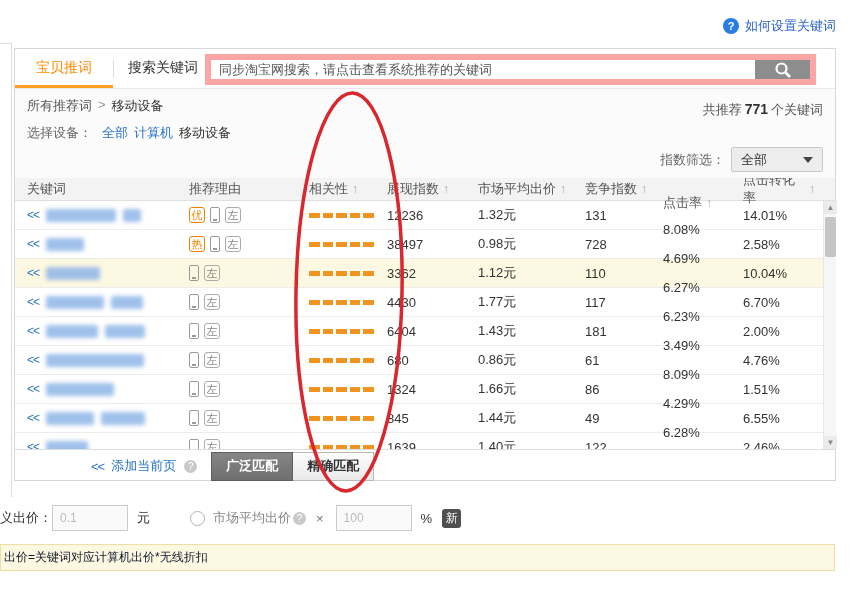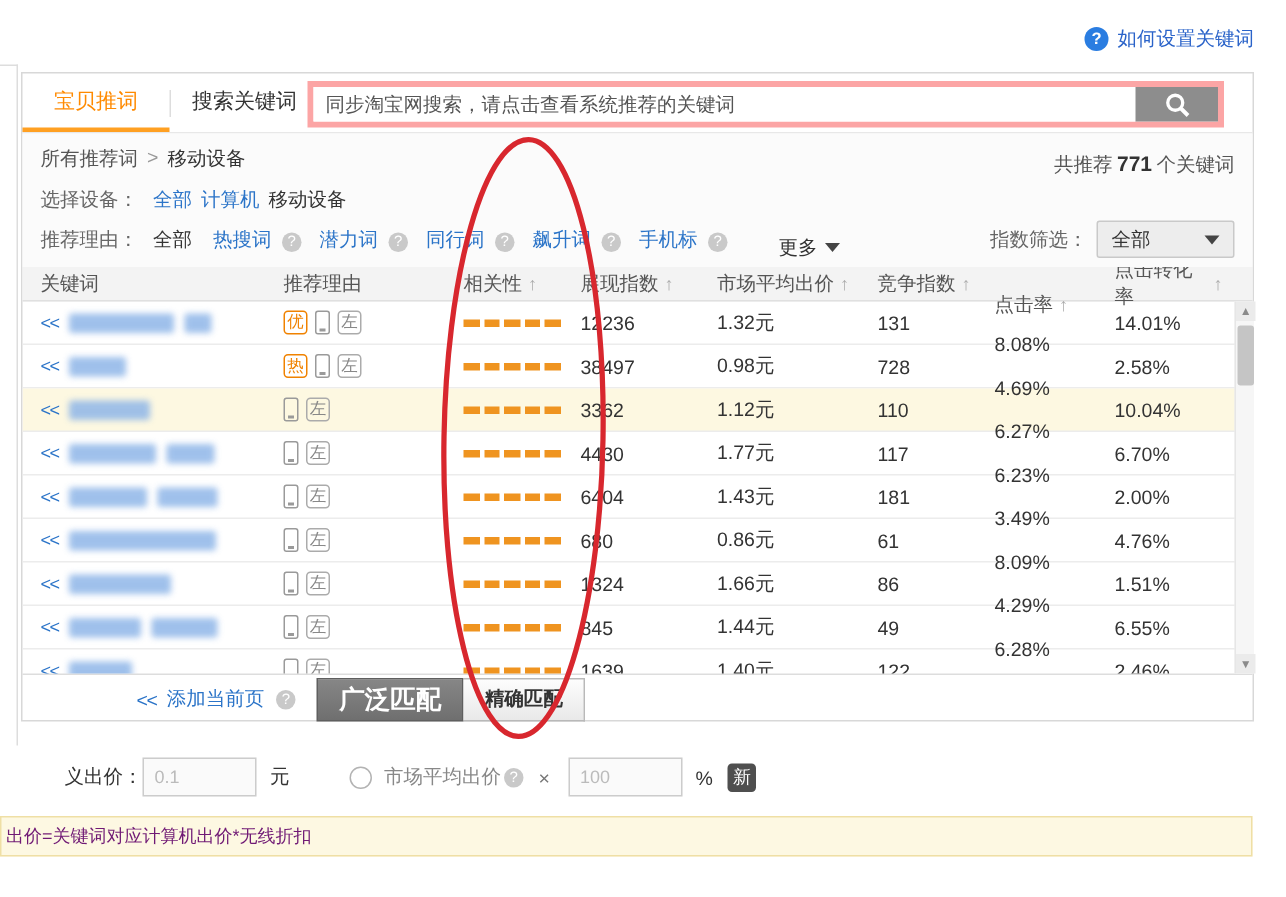--- a/index.html
+++ b/index.html
@@ -23,7 +23,7 @@
   .tab.active { color:#ff8a00; border-bottom:3px solid #ffa022; }
   .tab.inactive { color:#333; }
   .tab-sep { width:1px; height:18px; background:#ddd; align-self:center; }
-  .searchwrap { position:absolute; left:190px; top:5px; width:611px; height:31px; border:4px solid #fca5a5; display:flex; background:#fff; }
+  .searchwrap { position:absolute; left:190px; top:5px; width:611px; height:31px; border:6px solid #fca5a5; display:flex; background:#fff; }
   .searchwrap input { flex:1; border:none; outline:none; font-size:13px; padding:0 8px; color:#333; font-family:"Liberation Sans",sans-serif; }
   .searchwrap input::placeholder { color:#555; opacity:1; }
   .searchbtn { width:55px; background:#8d8d8d; border:none; cursor:pointer; display:flex; align-items:center; justify-content:center; }

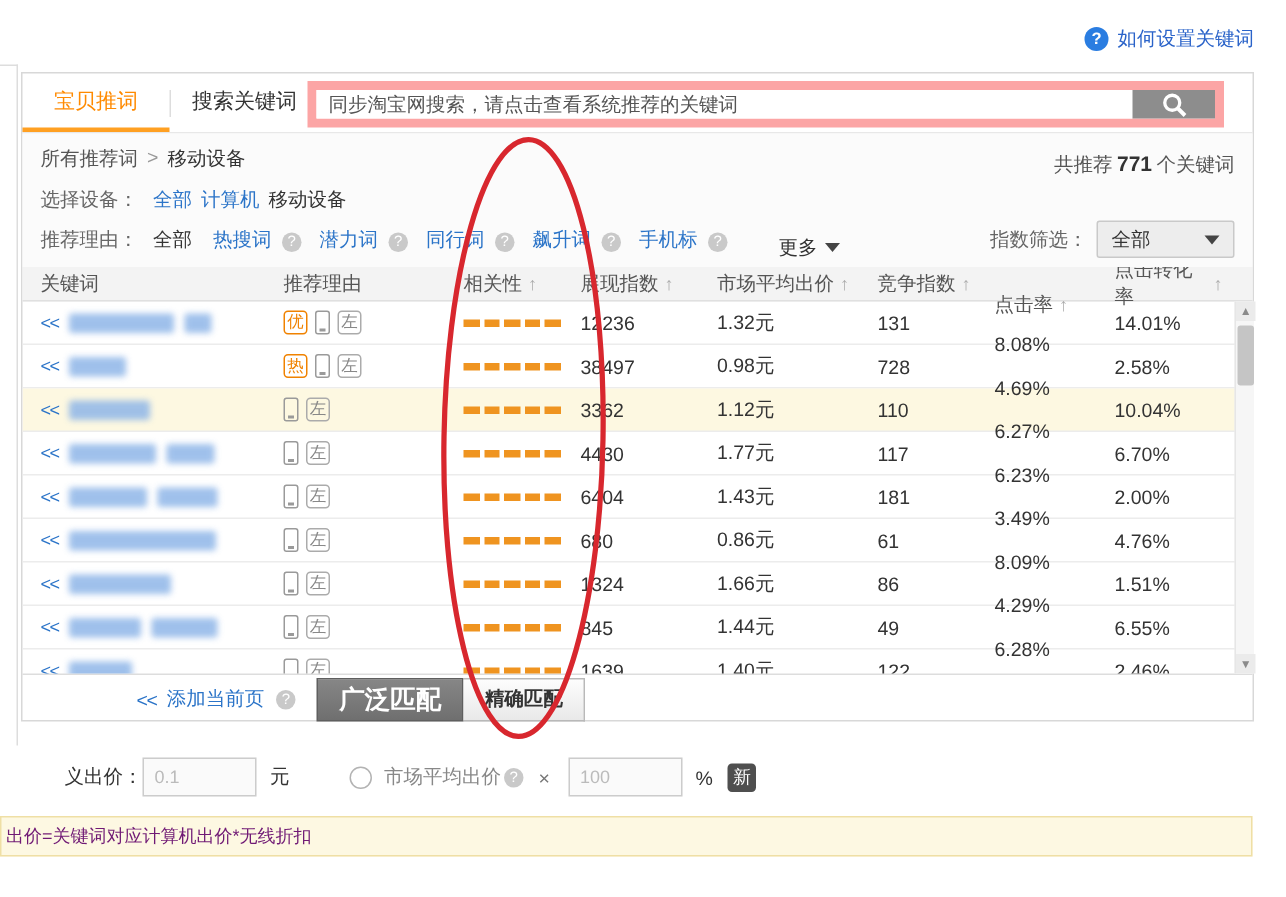--- a/index.html
+++ b/index.html
@@ -149,14 +149,6 @@
         <span class="f-label">选择设备：</span>
         <span id="device-items"><span class="flink">全部</span><span class="flink">计算机</span><span class="fsel">移动设备</span></span>
       </div>
-      <div class="f-row">
-        <span class="f-label">推荐理由：</span>
-        <span id="reason-items"><span class="fsel">全部</span><span class="flink">热搜词</span><span class="qmark">?</span><span class="flink">潜力词</span><span class="qmark">?</span><span class="flink">同行词</span><span class="qmark">?</span><span class="flink">飙升词</span><span class="qmark">?</span><span class="flink">手机标</span><span class="qmark">?</span></span>
-        <span class="more-link">
-          <span>更多</span>
-          <span class="caret-down"></span>
-        </span>
-      </div>
       <div class="idx-filter">
         <span class="f-label">指数筛选：</span>
         <span class="dropdown">

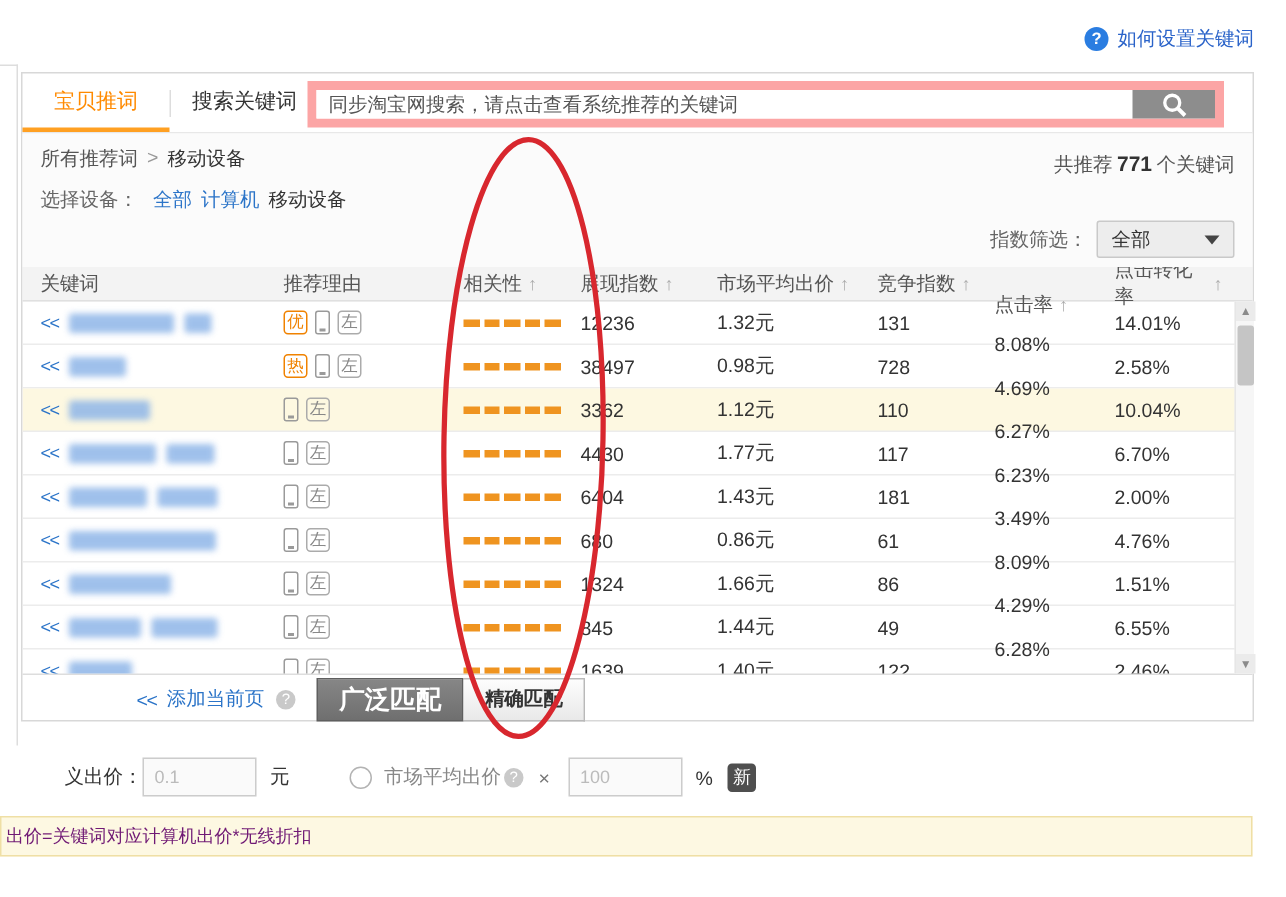--- a/index.html
+++ b/index.html
@@ -84,7 +84,7 @@
   .addpage { color:#2b74c8; cursor:pointer; display:flex; align-items:center; gap:7px; }
   .addpage .kwp { font-size:13px; margin:0; }
   .panel-foot .qmark { margin:0 14px 0 8px; }
-  .btn-broad { height:29px; padding:0 14px; background:linear-gradient(#868686,#6f6f6f); border:1px solid #5f5f5f; color:#fff; font-size:17px; font-weight:bold; cursor:pointer; font-family:"Liberation Sans",sans-serif; }
+  .btn-broad { height:29px; padding:0 14px; background:linear-gradient(#868686,#6f6f6f); border:1px solid #5f5f5f; color:#fff; font-size:13px; font-weight:bold; cursor:pointer; font-family:"Liberation Sans",sans-serif; }
   .btn-exact { height:29px; padding:0 14px; background:linear-gradient(#fdfdfd,#e9e9e9); border:1px solid #b9b9b9; border-left:none; color:#333; font-size:13px; font-weight:bold; cursor:pointer; font-family:"Liberation Sans",sans-serif; }
 
   

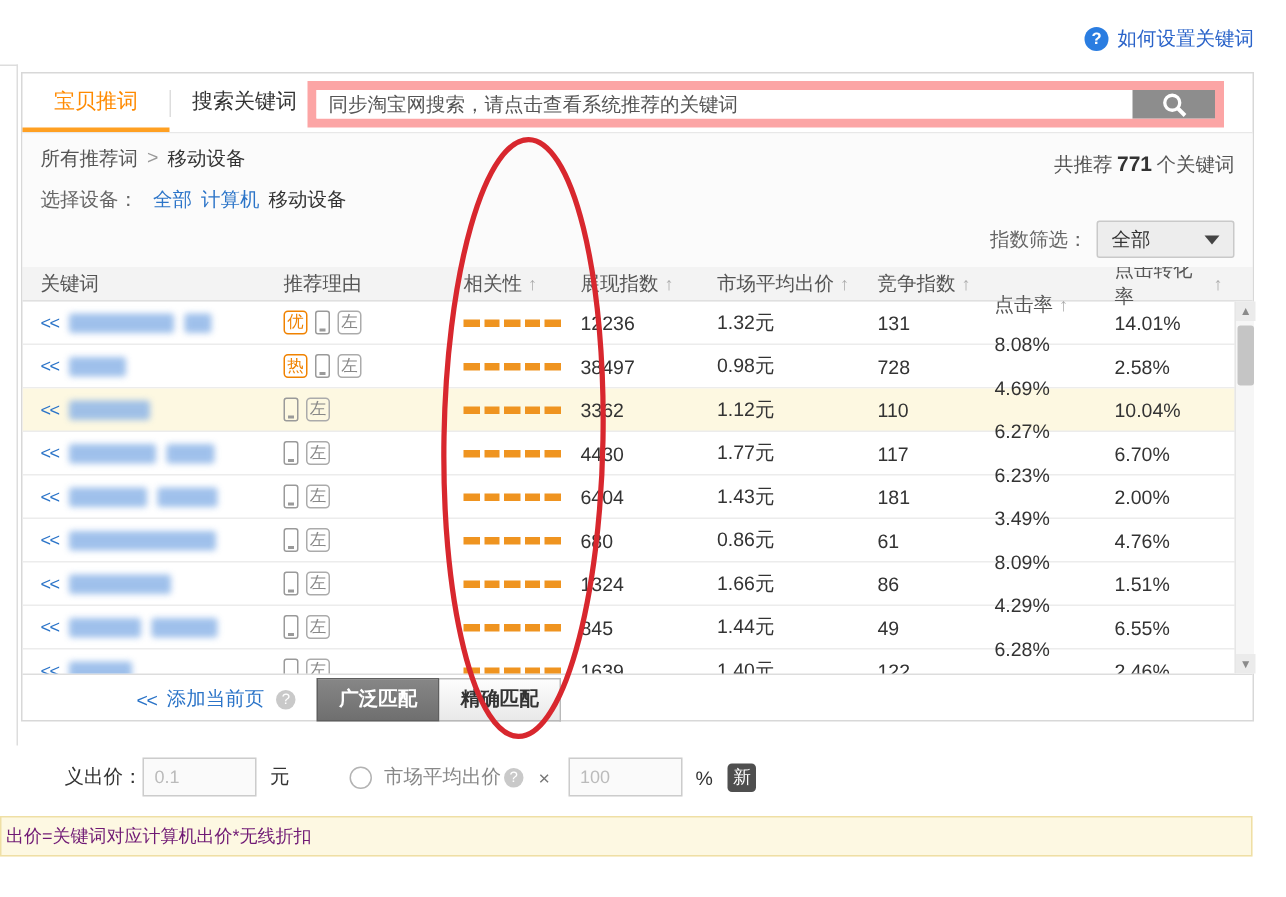--- a/index.html
+++ b/index.html
@@ -88,7 +88,7 @@
   .btn-exact { height:29px; padding:0 14px; background:linear-gradient(#fdfdfd,#e9e9e9); border:1px solid #b9b9b9; border-left:none; color:#333; font-size:13px; font-weight:bold; cursor:pointer; font-family:"Liberation Sans",sans-serif; }
 
   
-  .bidform { position:absolute; left:0; top:503px; height:30px; display:flex; align-items:center; font-size:13px; color:#333;margin-left:43px; }
+  .bidform { position:absolute; left:0; top:503px; height:30px; display:flex; align-items:center; font-size:13px; color:#333; }
   .bid-label { width:52px; }
   .bid-input { width:76px; height:26px; border:1px solid #ccc; background:#fafafa; padding:0 7px; font-size:12px; color:#888; outline:none; font-family:"Liberation Sans",sans-serif; }
   .bid-input::placeholder { color:#bbb; opacity:1; }

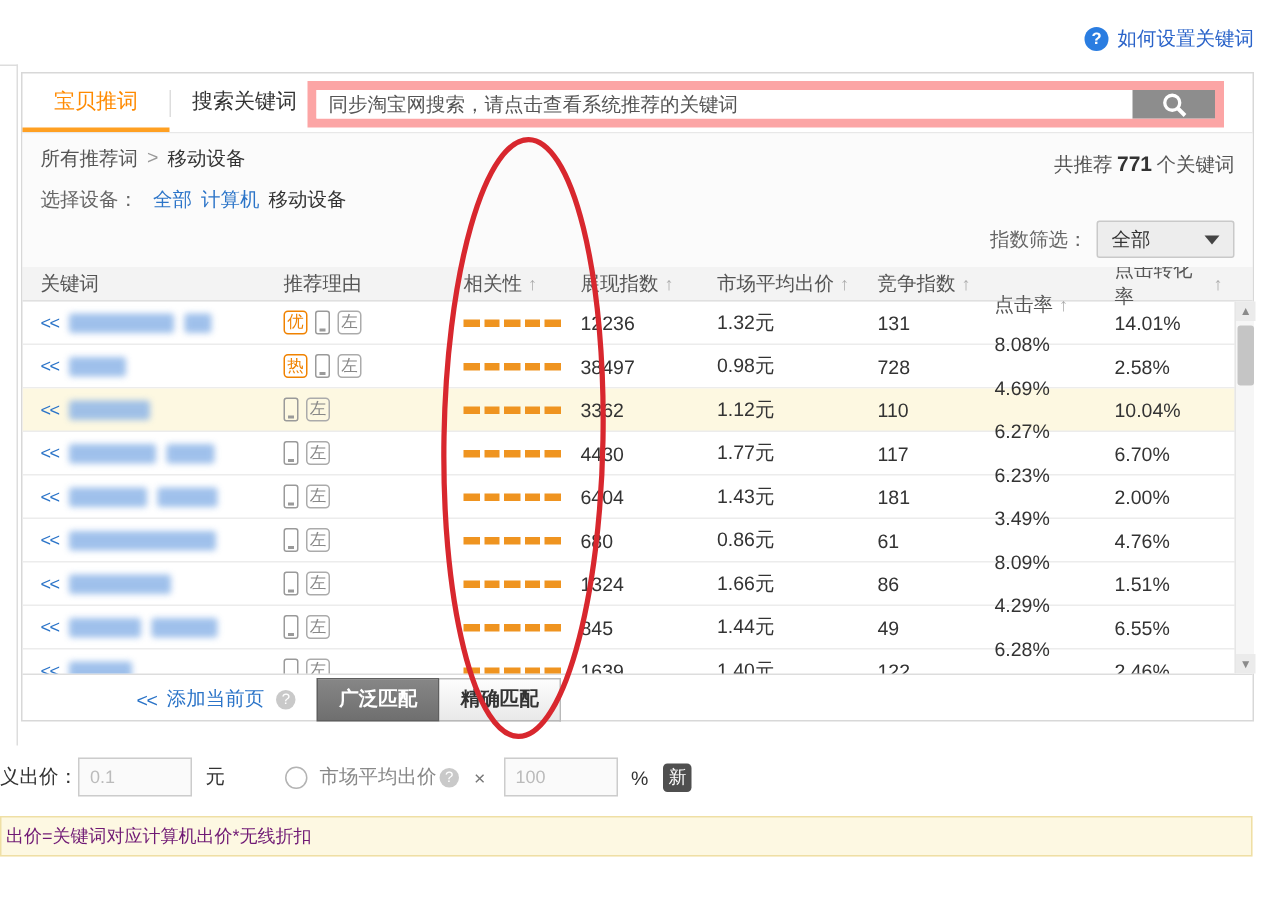--- a/index.html
+++ b/index.html
@@ -101,7 +101,7 @@
   .new-badge { width:19px; height:19px; background:#4f4f4f; border-radius:3px; color:#fff; font-size:12px; text-align:center; line-height:19px; }
 
   
-  .notice { position:absolute; left:0; top:544px; width:835px; height:27px; background:#fdf8e2; border:1px solid #efdfa5; display:flex; align-items:center; font-size:12px; color:#701a75; padding-left:3px; }
+  .notice { position:absolute; left:0; top:544px; width:835px; height:27px; background:#fdf8e2; border:1px solid #efdfa5; display:flex; align-items:center; font-size:12px; color:#0f172a; padding-left:3px; }
 
   
   .annot { position:absolute; left:0; top:0; pointer-events:none; }

